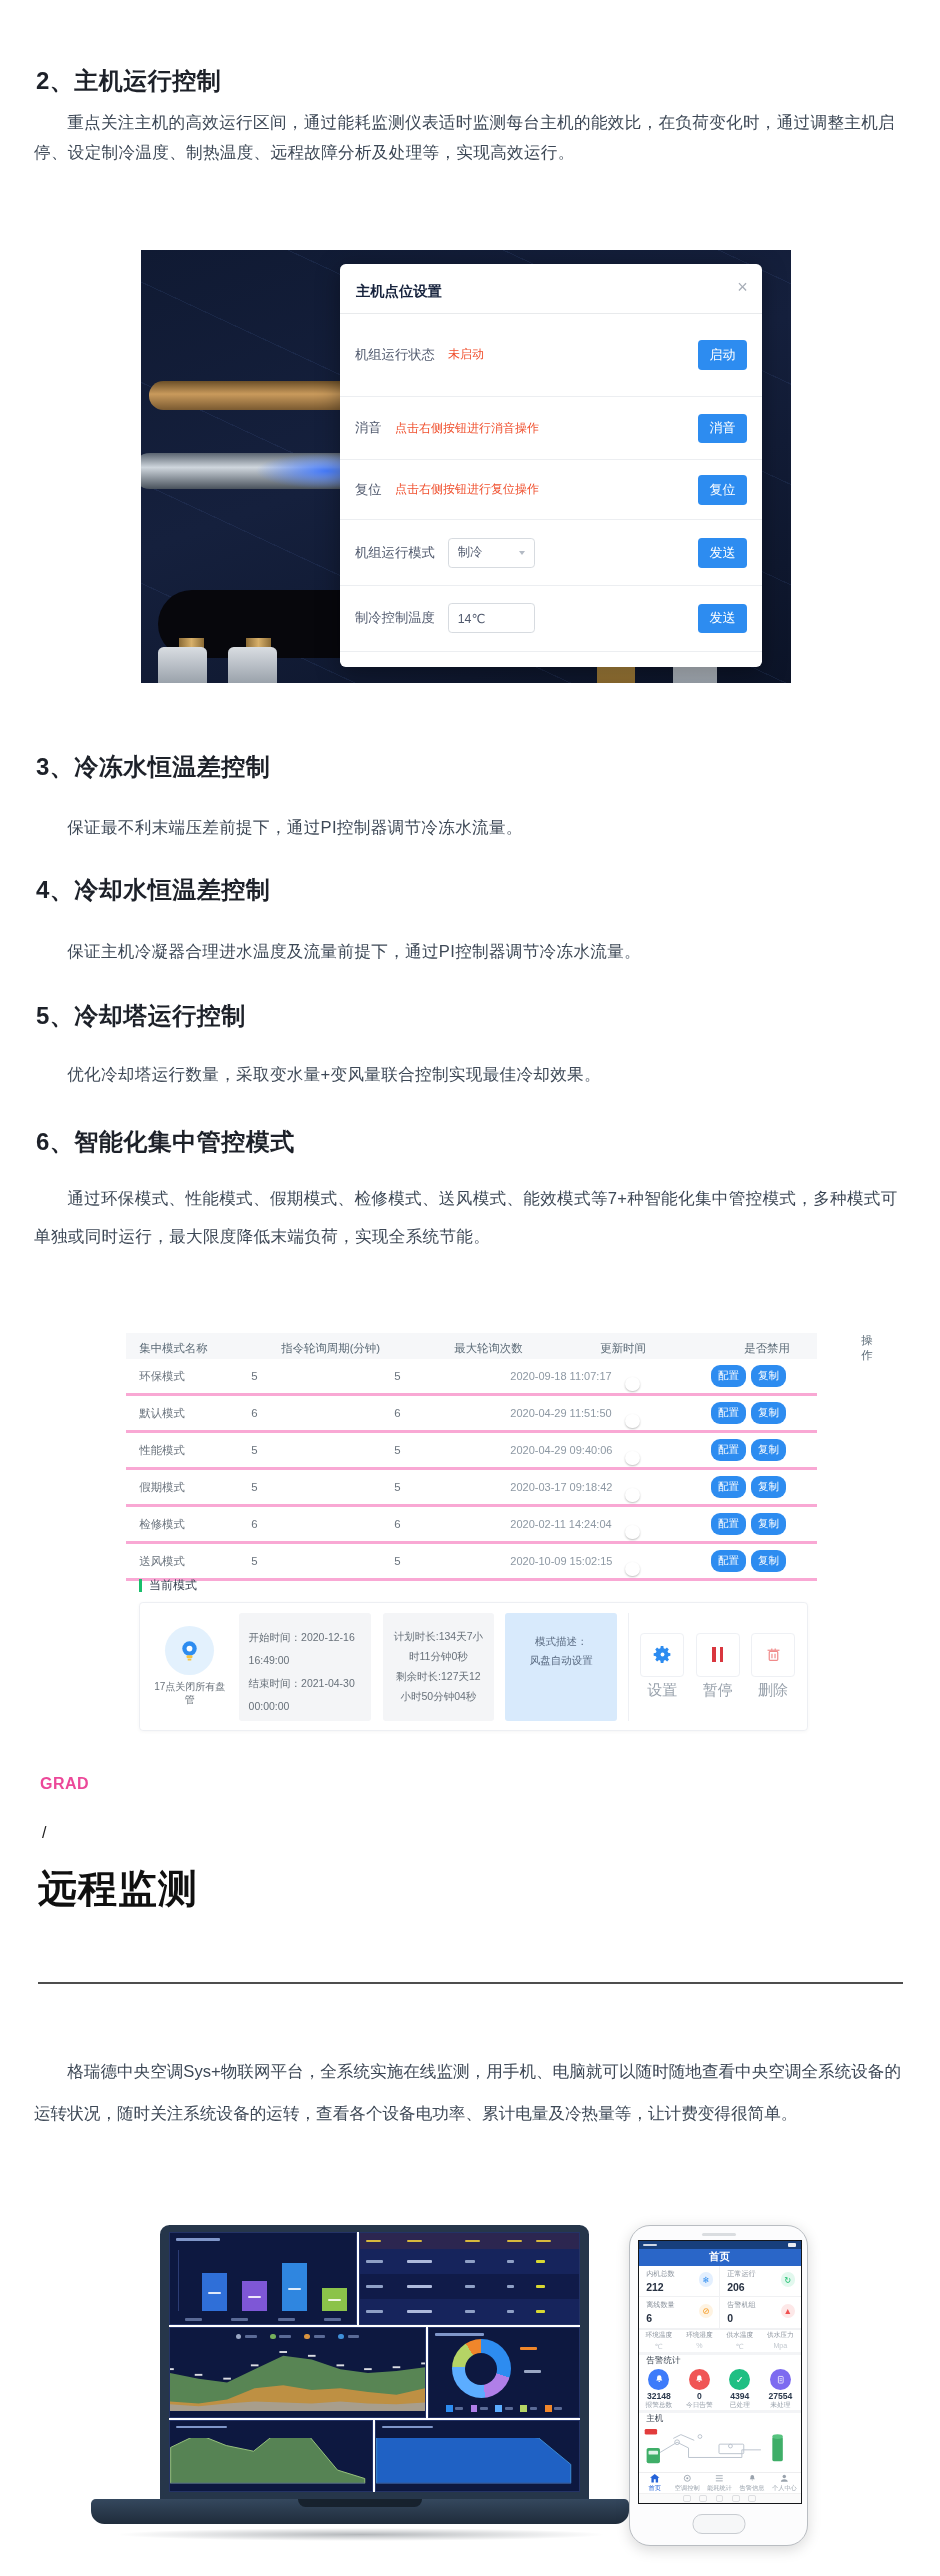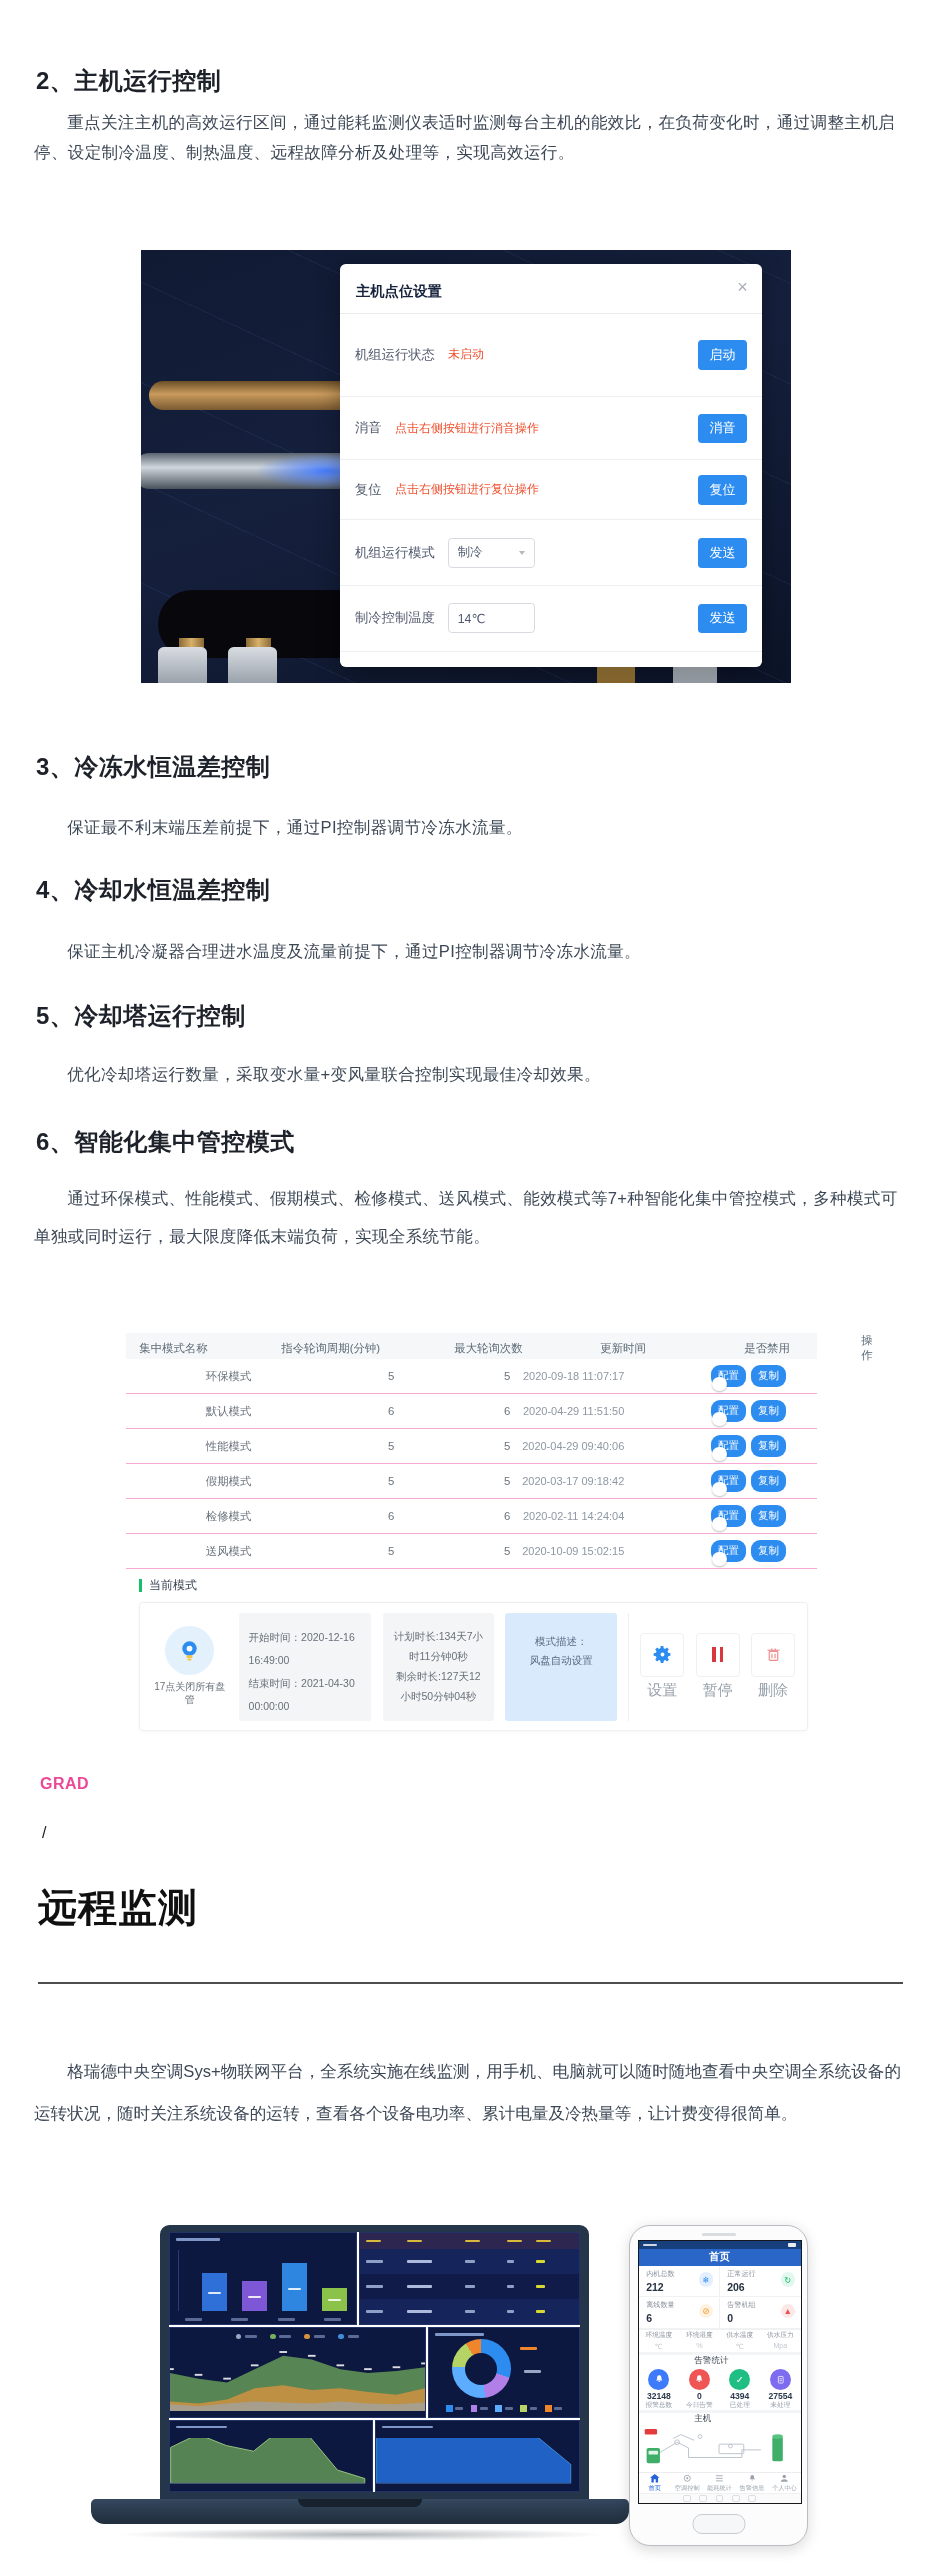--- a/index.html
+++ b/index.html
@@ -45,7 +45,7 @@
   .mt-head{height:26px;background:#f6f7f9;display:grid;grid-template-columns:112px 143px 116px 114px 87px 1fr;
         align-items:center;color:#5c6b77;padding-left:13.3px;gap:30px;}
   .mt-row{height:34px;display:grid;grid-template-columns:112px 143px 116px 114px 87px 1fr;align-items:center;
-        color:#6a737d;border-bottom:1px solid #f9a8d4;padding-left:13.3px;text-align:right;}
+        color:#6a737d;border-bottom:3px solid #f9a8d4;padding-left:13.3px;}
   .mt-row .dt{color:#8d98a3;font-size:11px;}
   .toggle{width:32px;height:16px;border-radius:8.6px;background:#e1e5e9;position:relative;cursor:pointer;}
   .toggle::after{content:"";position:absolute;left:1px;top:1px;width:14.3px;height:14.3px;border-radius:50%;

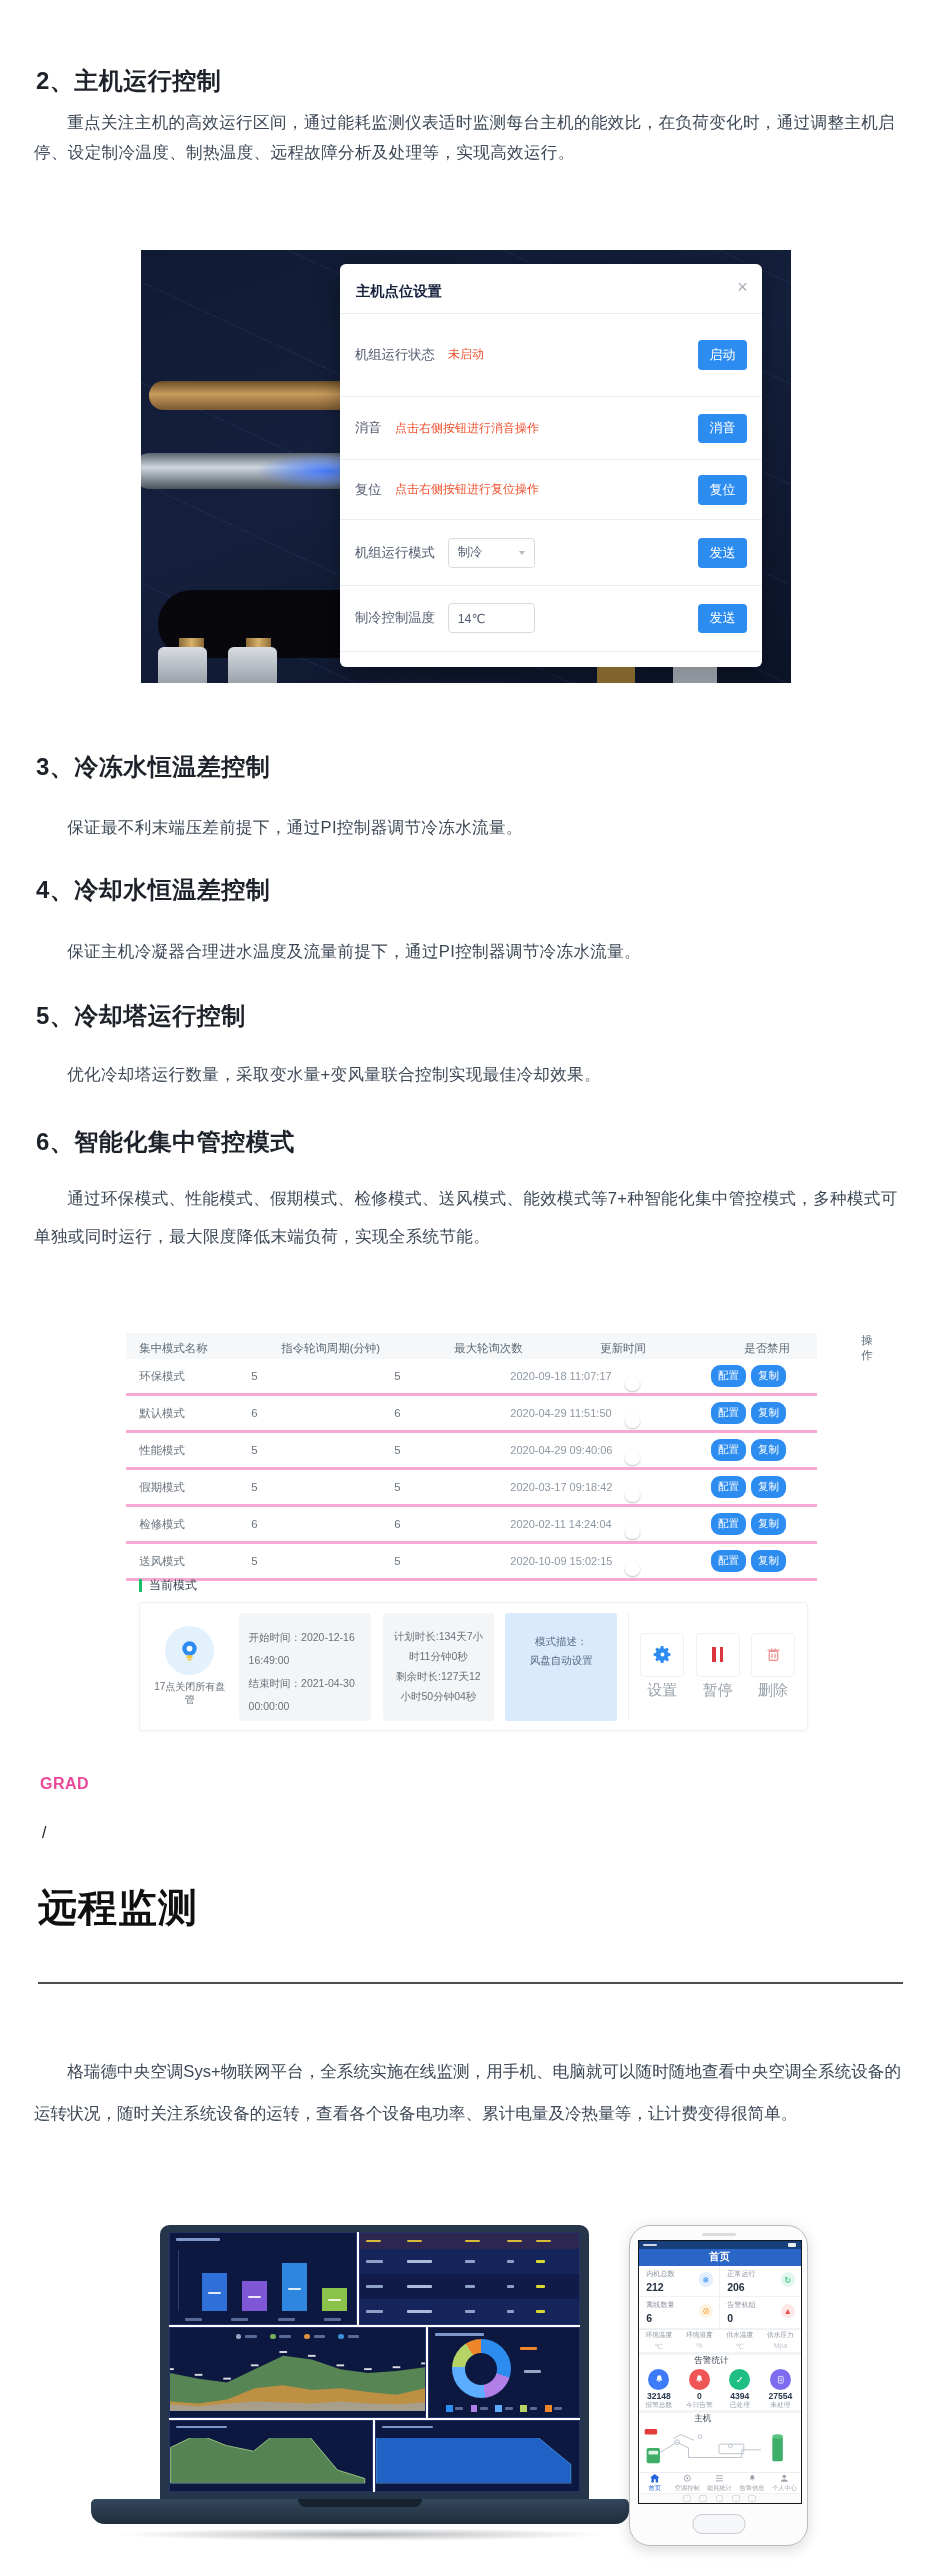--- a/index.html
+++ b/index.html
@@ -74,7 +74,7 @@
   
   #grad{position:absolute;left:40px;top:1775px;font-size:16px;font-weight:700;color:#ec4899;letter-spacing:0.5px;}
   #slash{position:absolute;left:42px;top:1824px;font-size:16px;color:#222;}
-  #rm-h{position:absolute;left:38px;top:1862px;font-size:39px;font-weight:700;color:#101010;letter-spacing:1px;margin-top:19px;}
+  #rm-h{position:absolute;left:38px;top:1862px;font-size:39px;font-weight:700;color:#101010;letter-spacing:1px;}
   #rm-hr{position:absolute;left:38px;top:1982px;width:865px;height:1.9px;background:#4d4d4d;}
   #rm-p{position:absolute;left:34px;top:2051px;width:870px;font-size:16.6px;line-height:42px;color:#3d4856;text-indent:2em;}
 

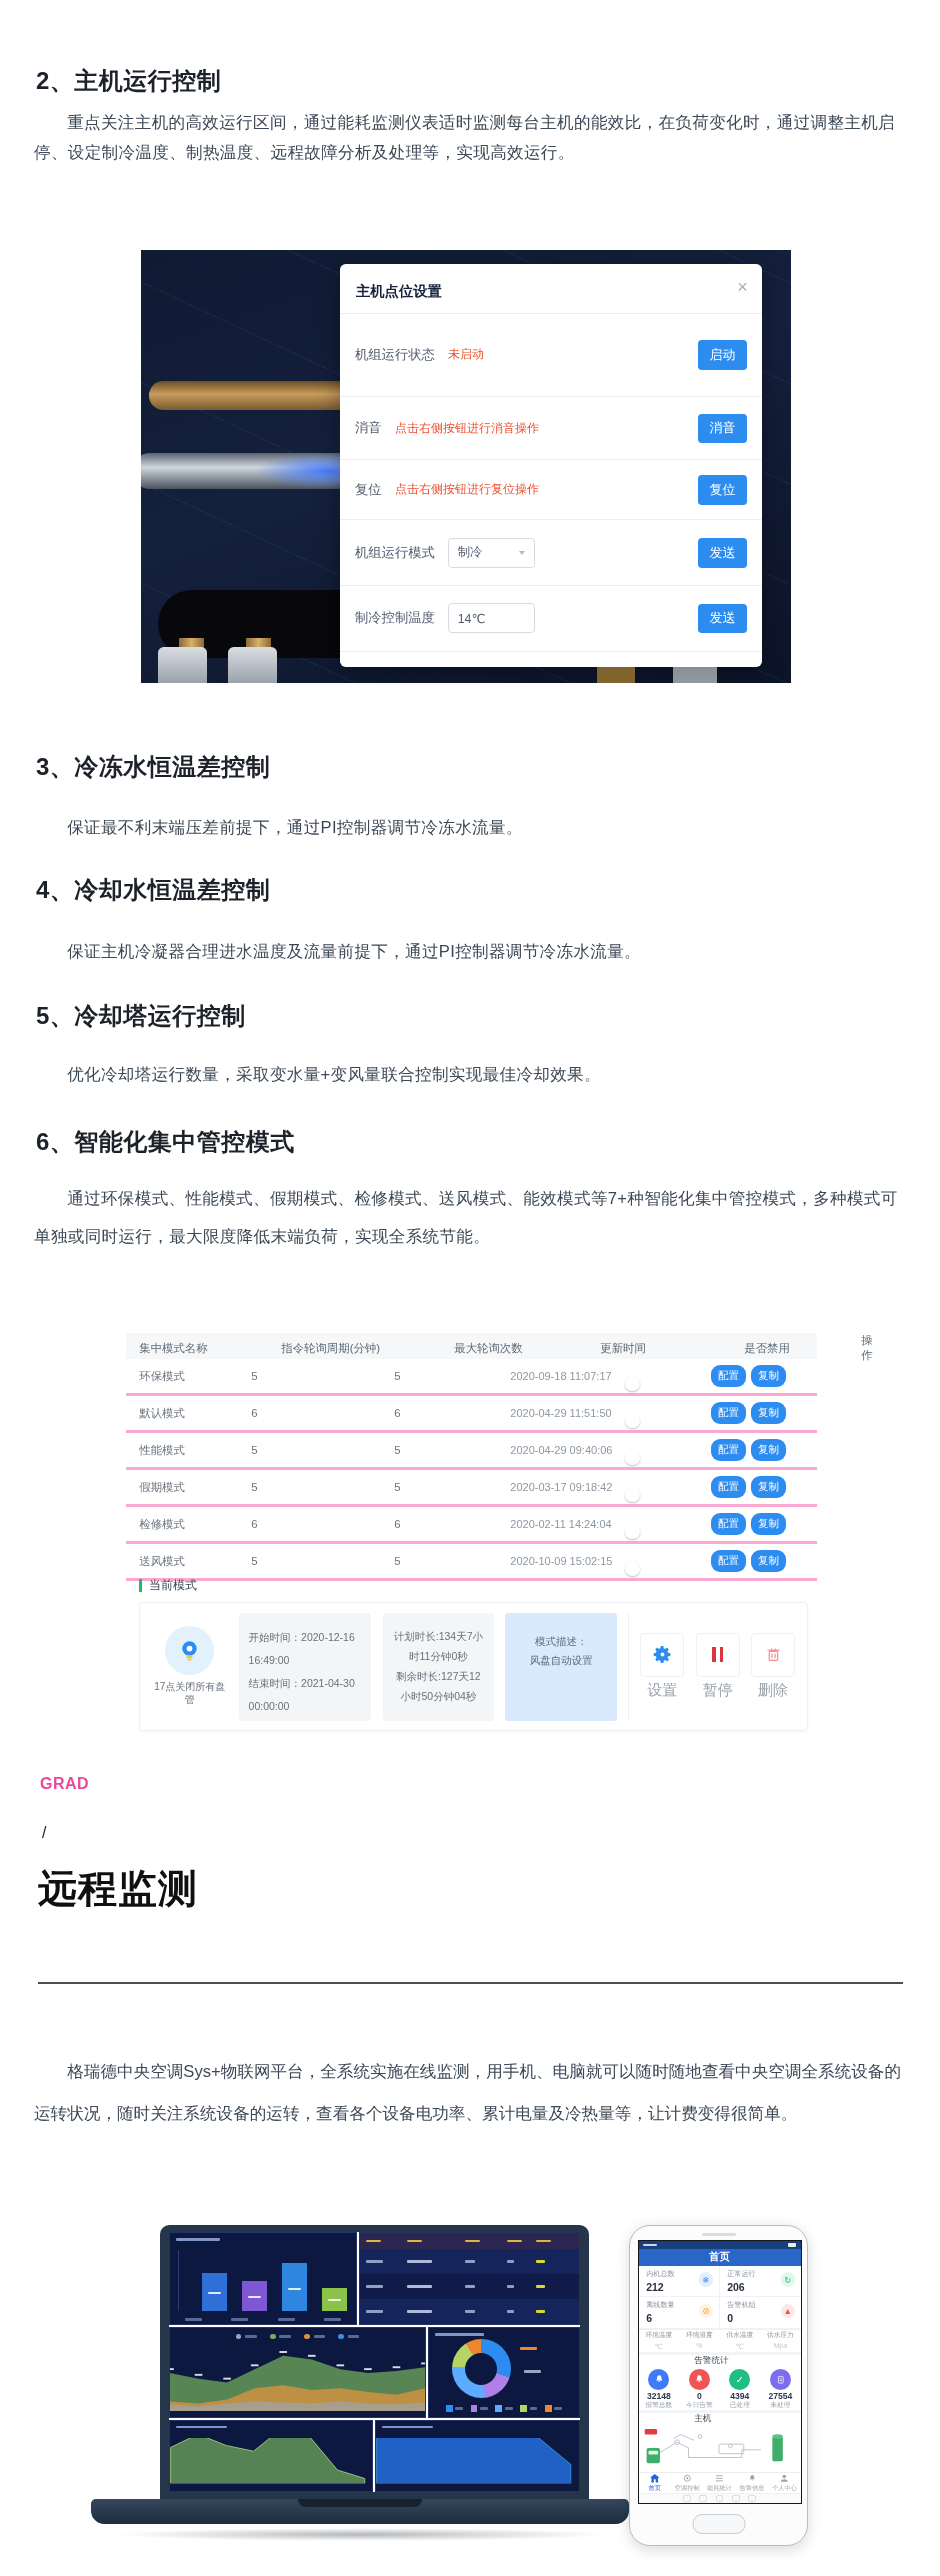--- a/index.html
+++ b/index.html
@@ -131,7 +131,7 @@
   .p-sens .sl{font-size:6.7px;color:#8a929c;}
   .p-sens .su{font-size:7.1px;color:#c2c8cf;margin-top:1.9px;}
   .p-gap{height:3.8px;background:#f3f4f6;}
-  .p-sect{height:13.3px;display:flex;align-items:center;padding-left:7.6px;font-size:8.6px;color:#3b4552;background:#fff;margin-left:48px;}
+  .p-sect{height:13.3px;display:flex;align-items:center;padding-left:7.6px;font-size:8.6px;color:#3b4552;background:#fff;}
   .p-alarms{display:grid;grid-template-columns:repeat(4,1fr);height:45px;text-align:center;}
   .p-al .cir{width:21px;height:21px;border-radius:50%;margin:1.9px auto 1px;display:flex;align-items:center;
         justify-content:center;color:#fff;font-size:9.5px;font-weight:700;}

